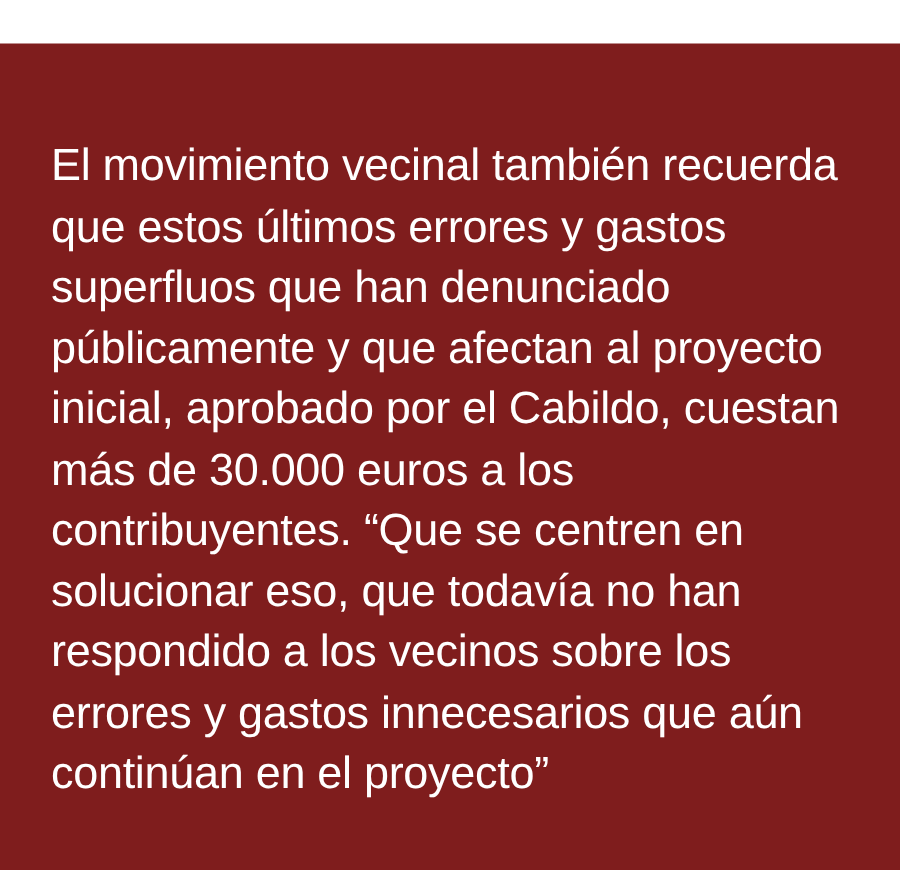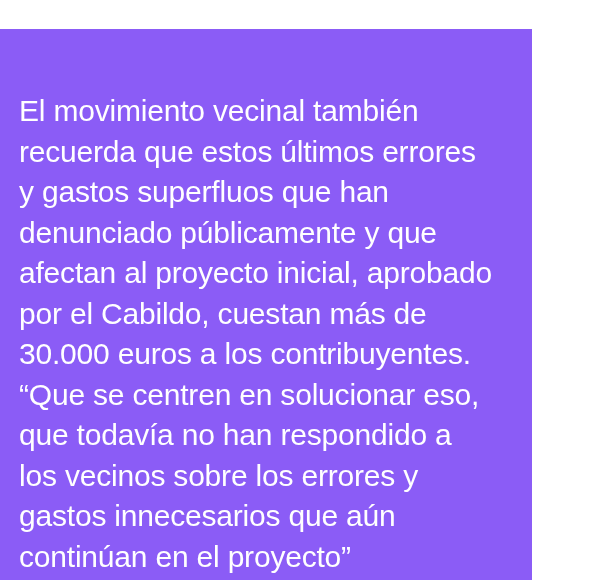--- a/index.html
+++ b/index.html
@@ -17,11 +17,11 @@
     position: absolute;
     left: 0;
     top: 29px;
-    width: 532px;
+    width: 600px;
     height: 551px;
-    background: #8b5cf6;
+    background: #7f1d1d;
     box-sizing: border-box;
-    padding: 62px 38px 0 19px;
+    padding: 62px 38px 0 34px;
   }
   .quote-text {
     color: #ffffff;

